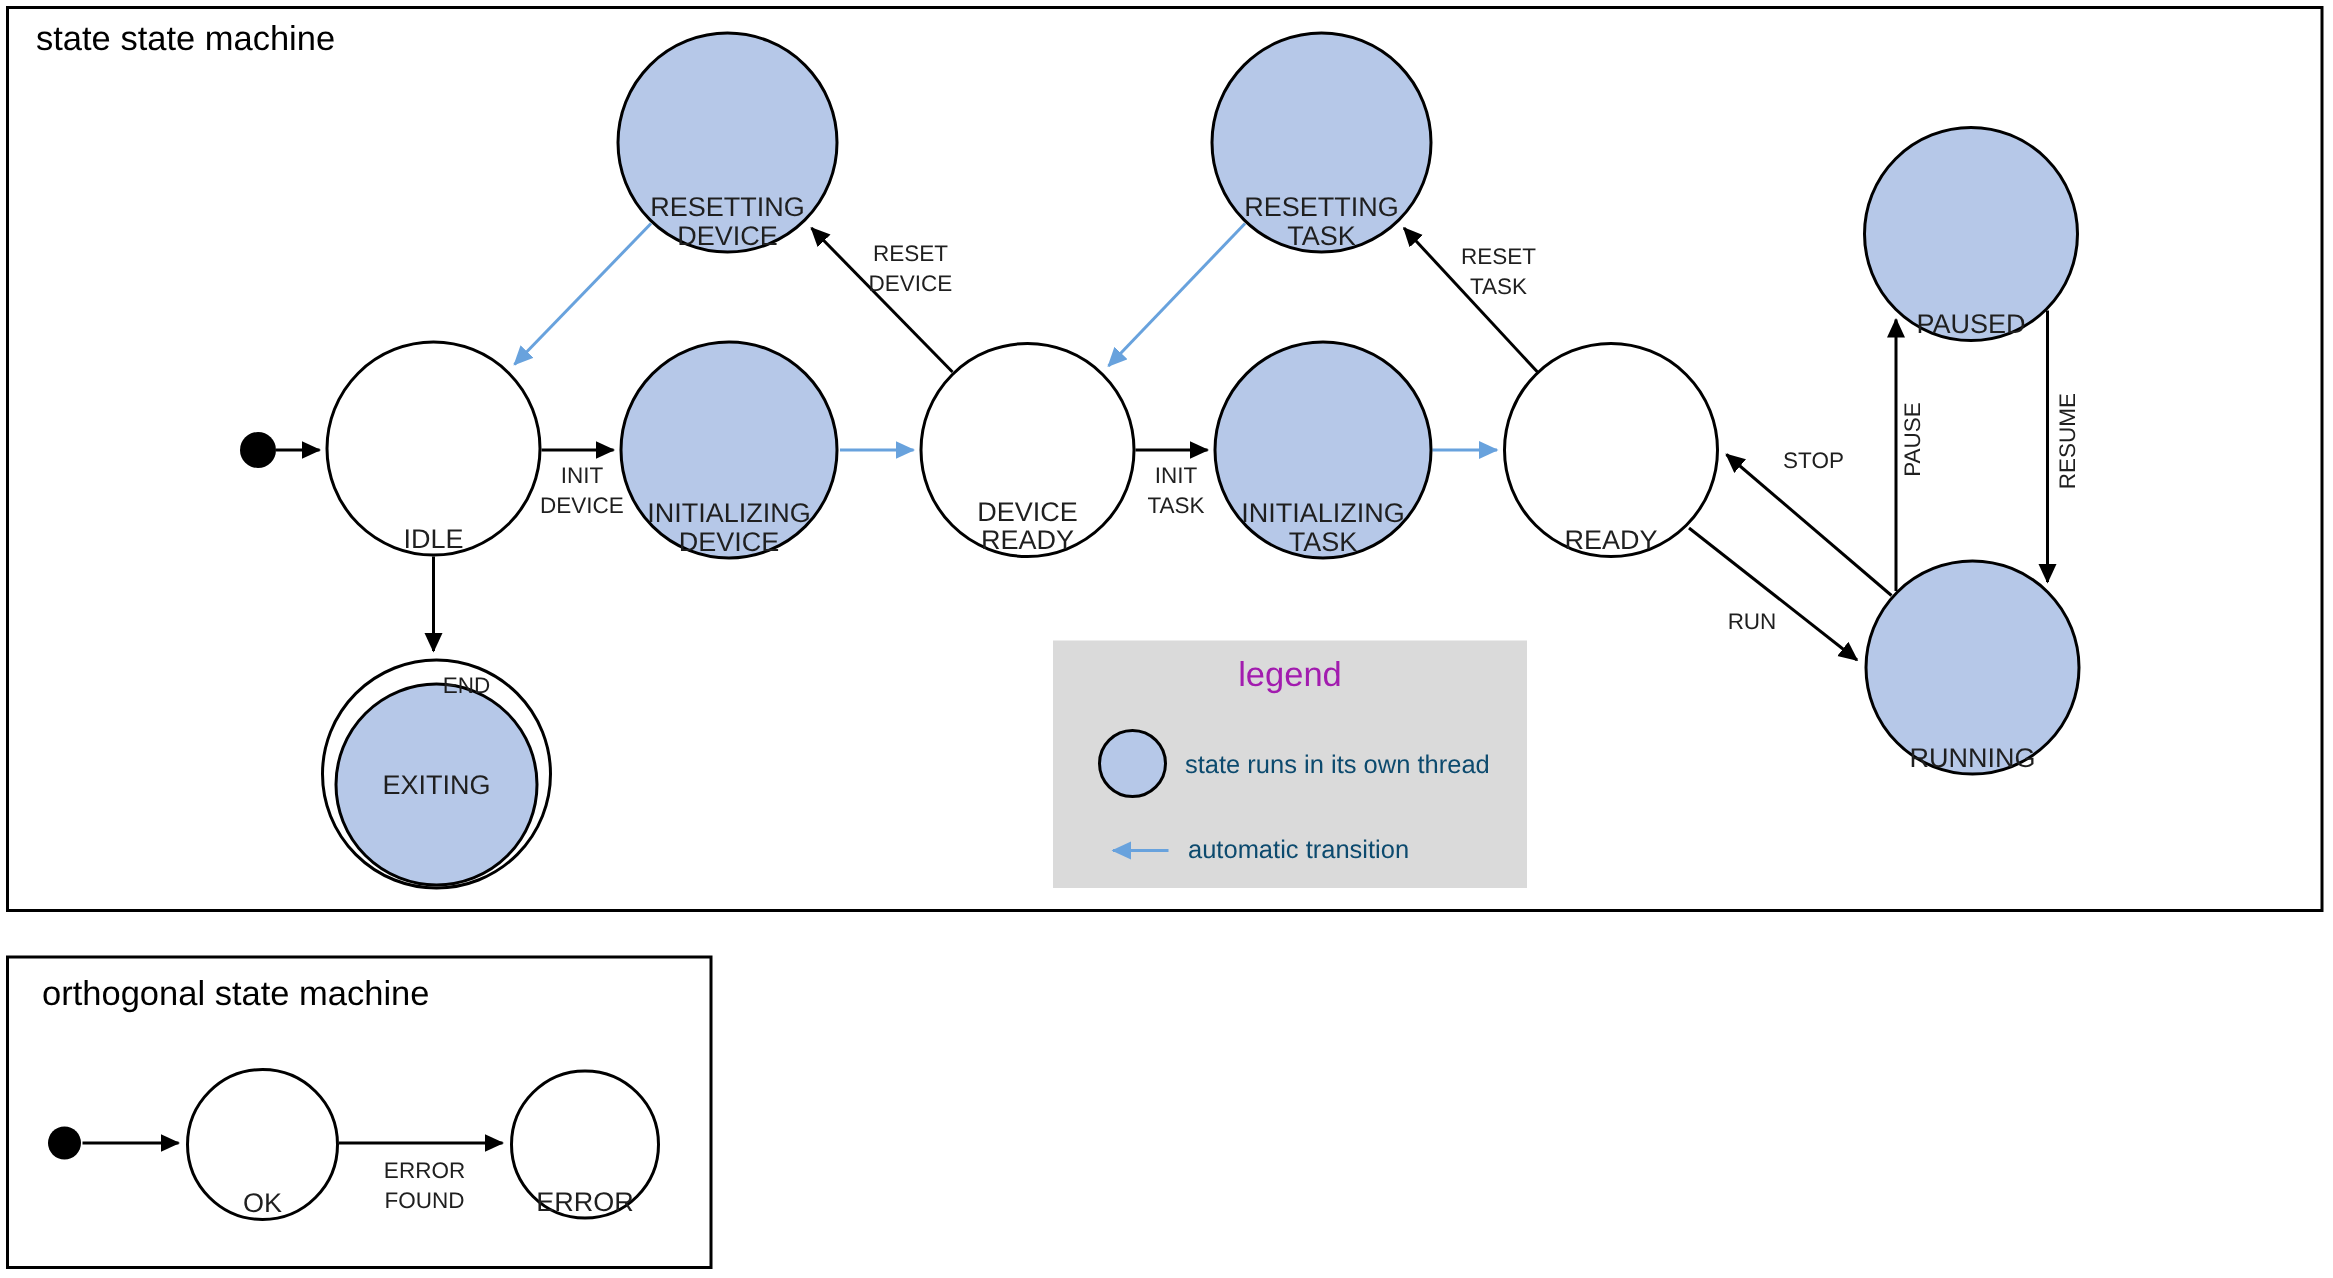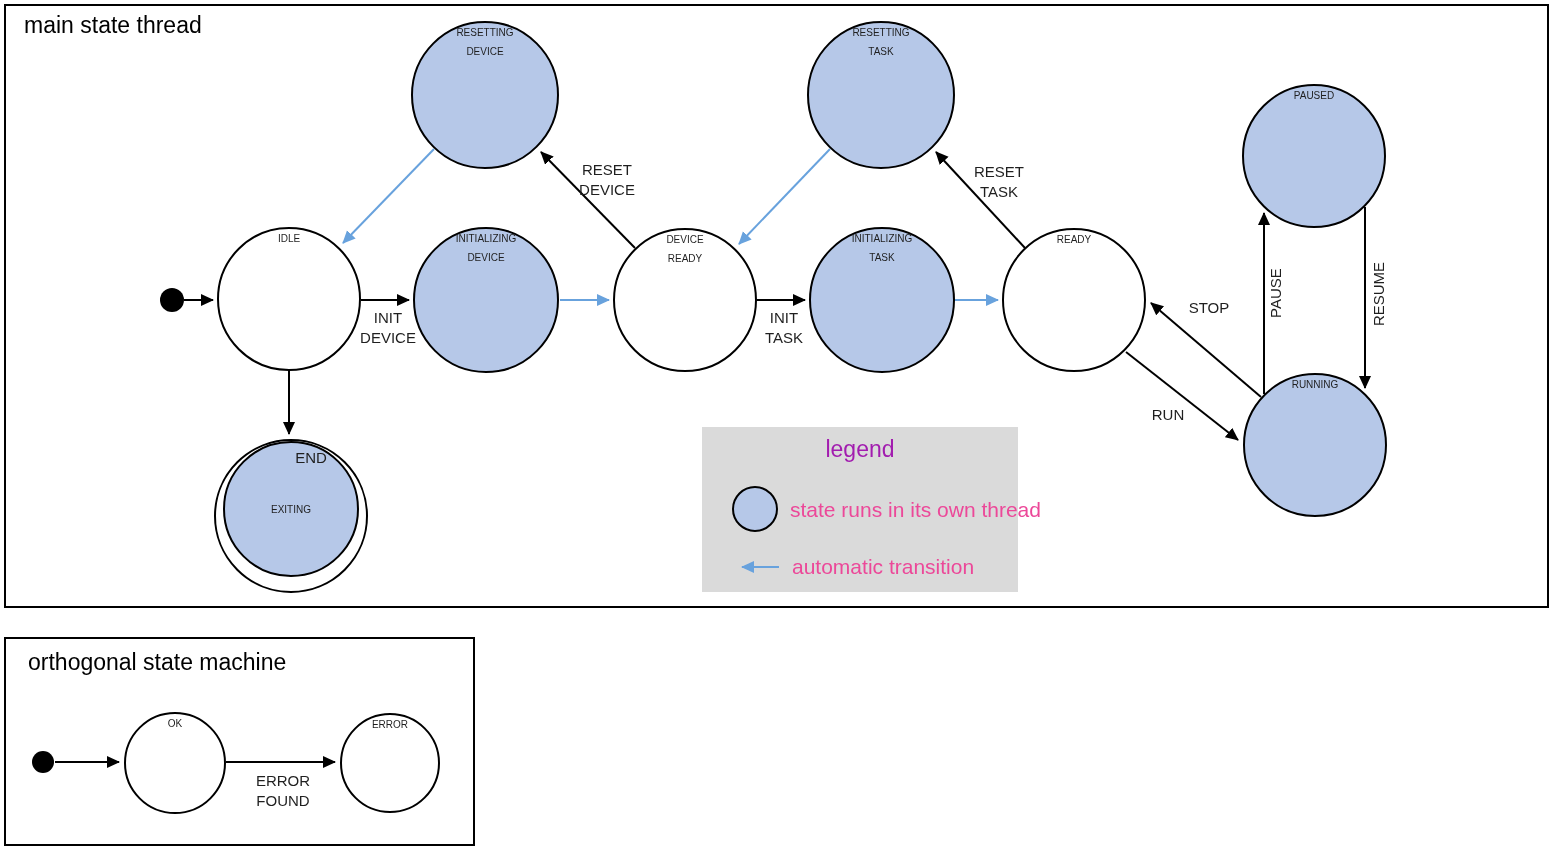--- a/index.html
+++ b/index.html
@@ -66,7 +66,7 @@
   <div class="frame" style="left:4px; top:4px; width:1545px; height:604px;"></div>
   <div class="frame" style="left:4px; top:637px; width:471px; height:209px;"></div>
 
-  <div class="box-title" style="left:24px; top:12px;">main state thread</div>
+  <div class="box-title" style="left:24px; top:12px;">state state machine</div>
   <div class="box-title" style="left:28px; top:649px;">orthogonal state machine</div>
 
   <div class="legend-box"></div>

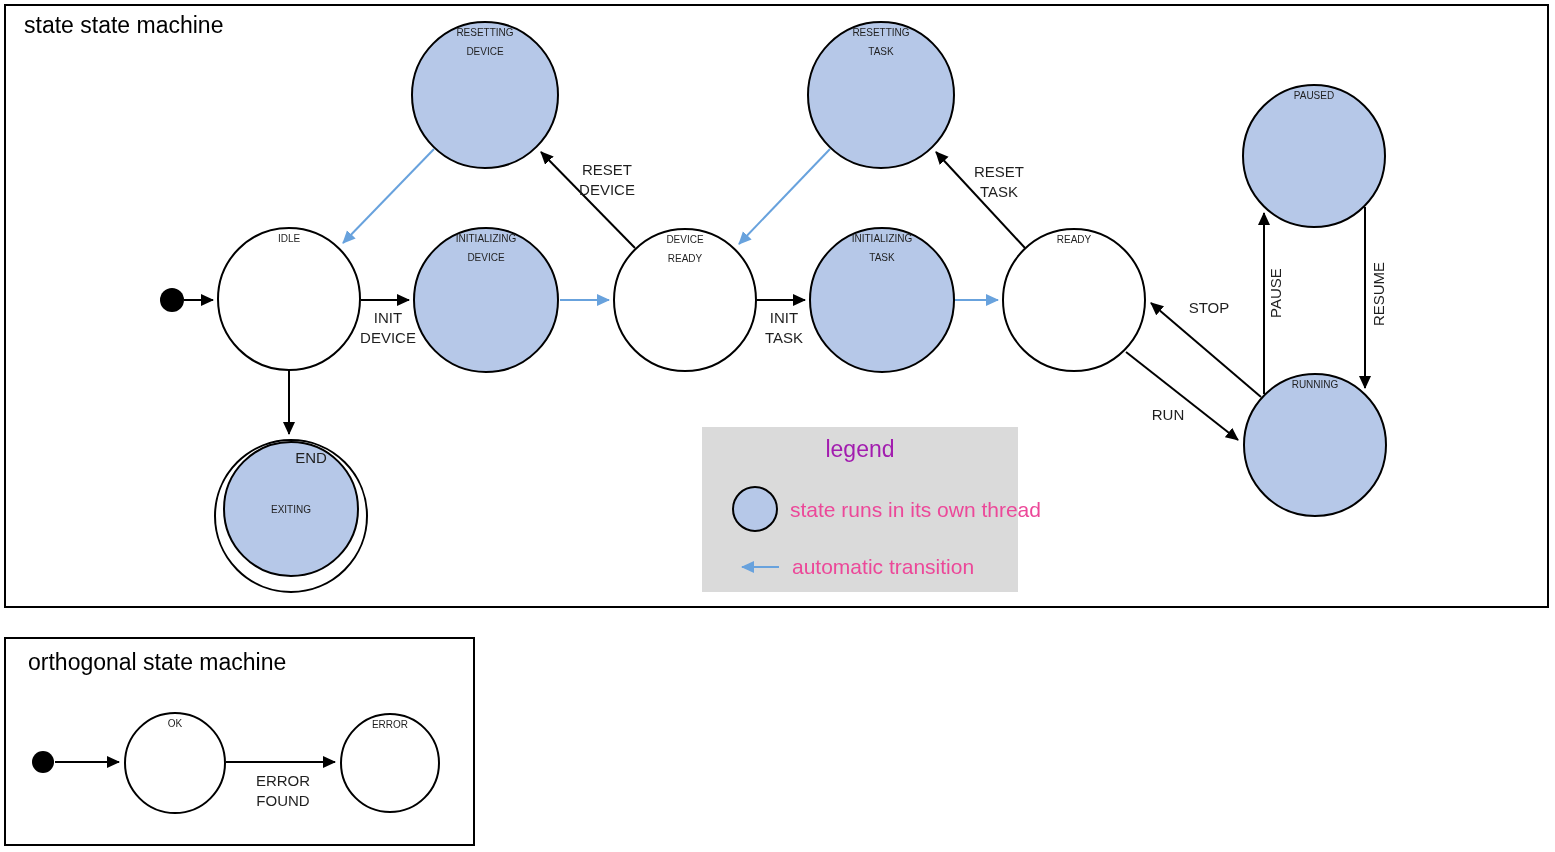--- a/index.html
+++ b/index.html
@@ -21,8 +21,8 @@
   .mk-auto  { fill:var(--auto-color); }
   .state {
     position:absolute; border:2.5px solid #000; border-radius:50%;
-    display:flex; flex-direction:column; align-items:center; justify-content:flex-start;
-    text-align:center; font-size:10px; line-height:19px; color:#1f1f1f;
+    display:flex; flex-direction:column; align-items:center; justify-content:flex-end;
+    text-align:center; font-size:18px; line-height:19px; color:#1f1f1f;
     box-sizing:border-box; background:#fff; z-index:2; white-space:nowrap;
   }
   .state.threaded { background:var(--state-fill); }

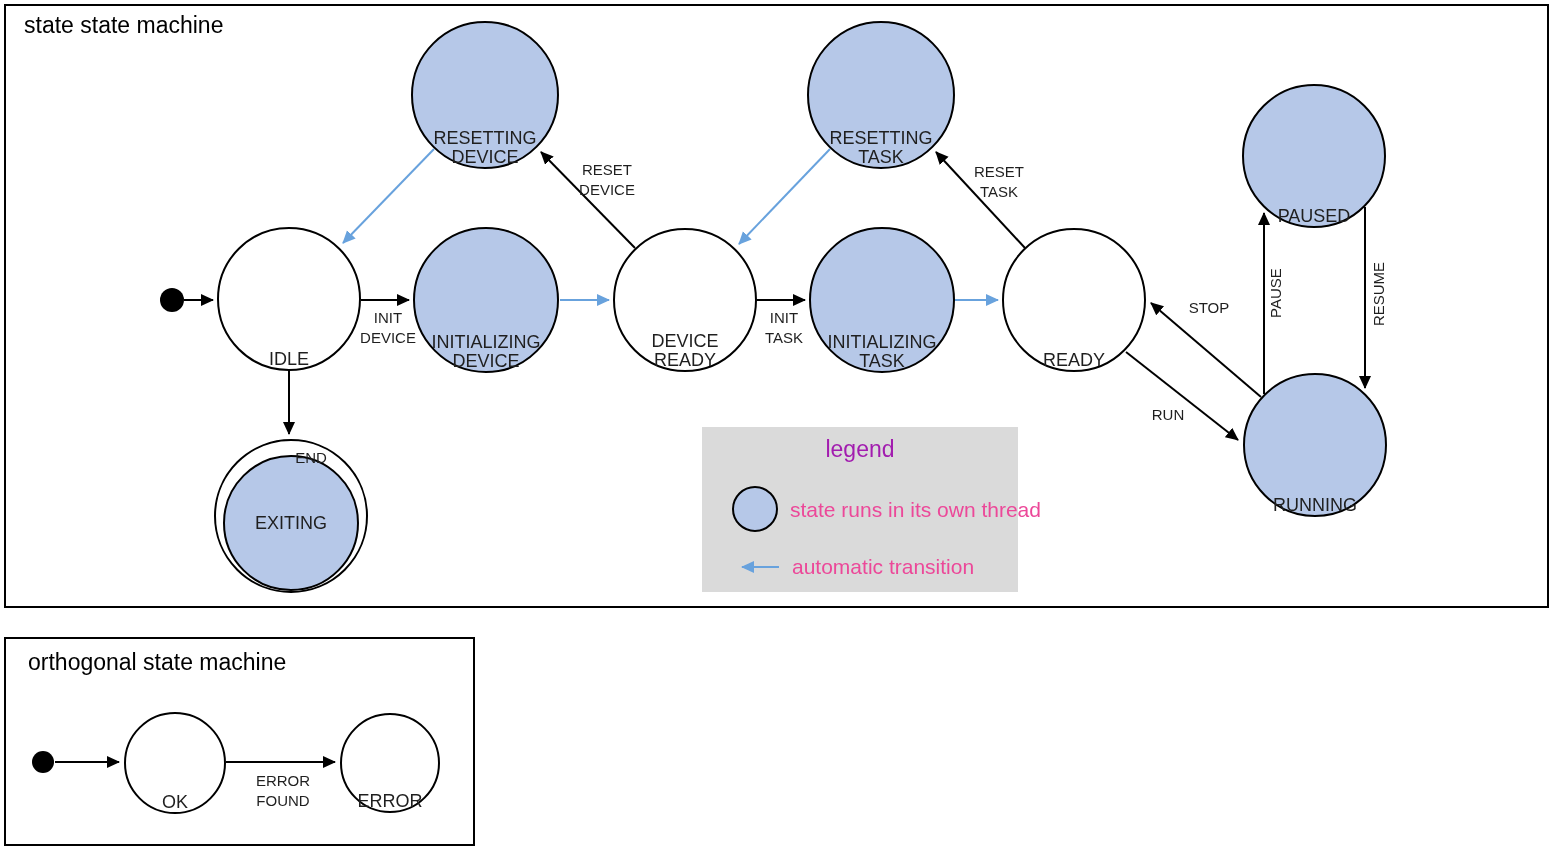--- a/index.html
+++ b/index.html
@@ -54,7 +54,7 @@
     box-sizing:border-box; z-index:2;
   }
   .legend-item-label {
-    position:absolute; transform:translateY(-50%); font-size:21px; color:#ec4899;
+    position:absolute; transform:translateY(-50%); font-size:17px; color:#0c4a6e;
     z-index:3; white-space:nowrap;
   }
 </style>

